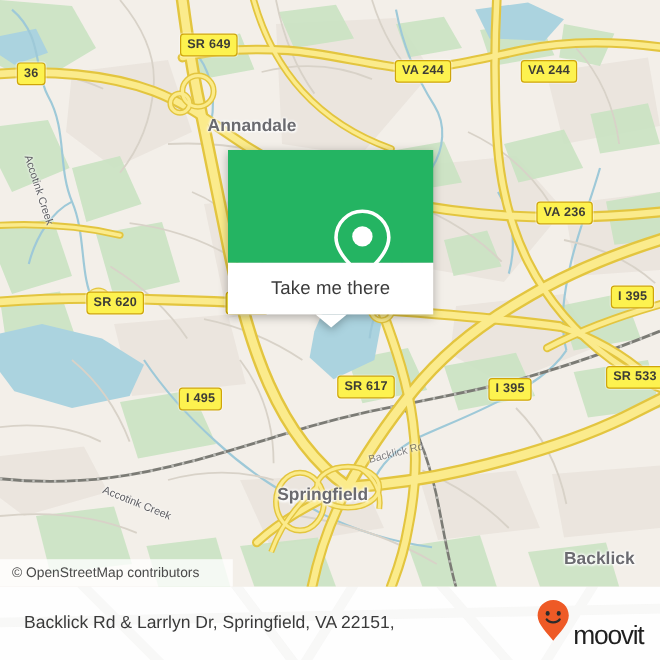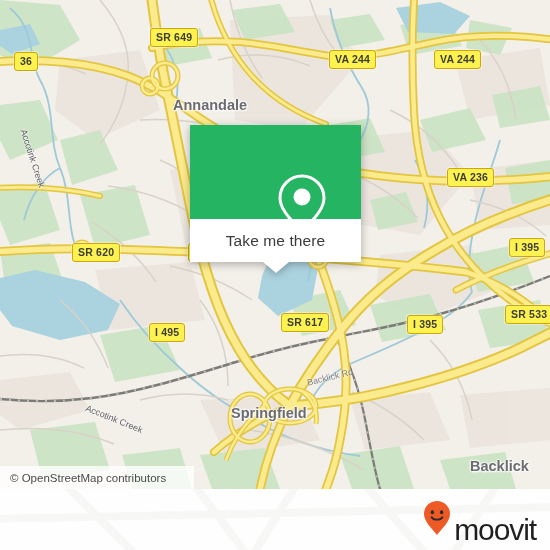--- a/index.html
+++ b/index.html
@@ -297,6 +297,7 @@
       </g>
     </svg>
     <div id="addr">
+      <div>Backlick Rd &amp; Larrlyn Dr, Springfield, VA 22151,</div>
     </div>
     <div id="brand">
       <span>

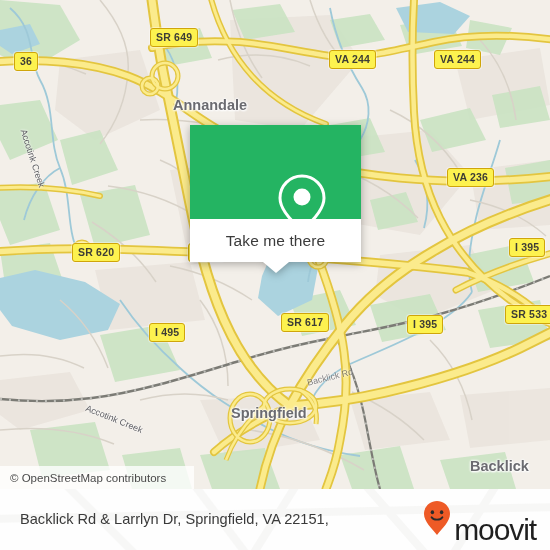--- a/index.html
+++ b/index.html
@@ -55,7 +55,7 @@
         line-height:21px;max-width:360px;}
   #brand{position:absolute;right:14px;top:50%;transform:translateY(-50%);
          display:flex;align-items:center;gap:3px;}
-  #brand .wordmark{color:#1f1f1f;font-size:30px;letter-spacing:-1.1px;
+  #brand .wordmark{color:#1f1f1f;font-size:22px;letter-spacing:-1.1px;
                    font-weight:500;line-height:1;margin-top:20px;}
 </style>
 </head>

